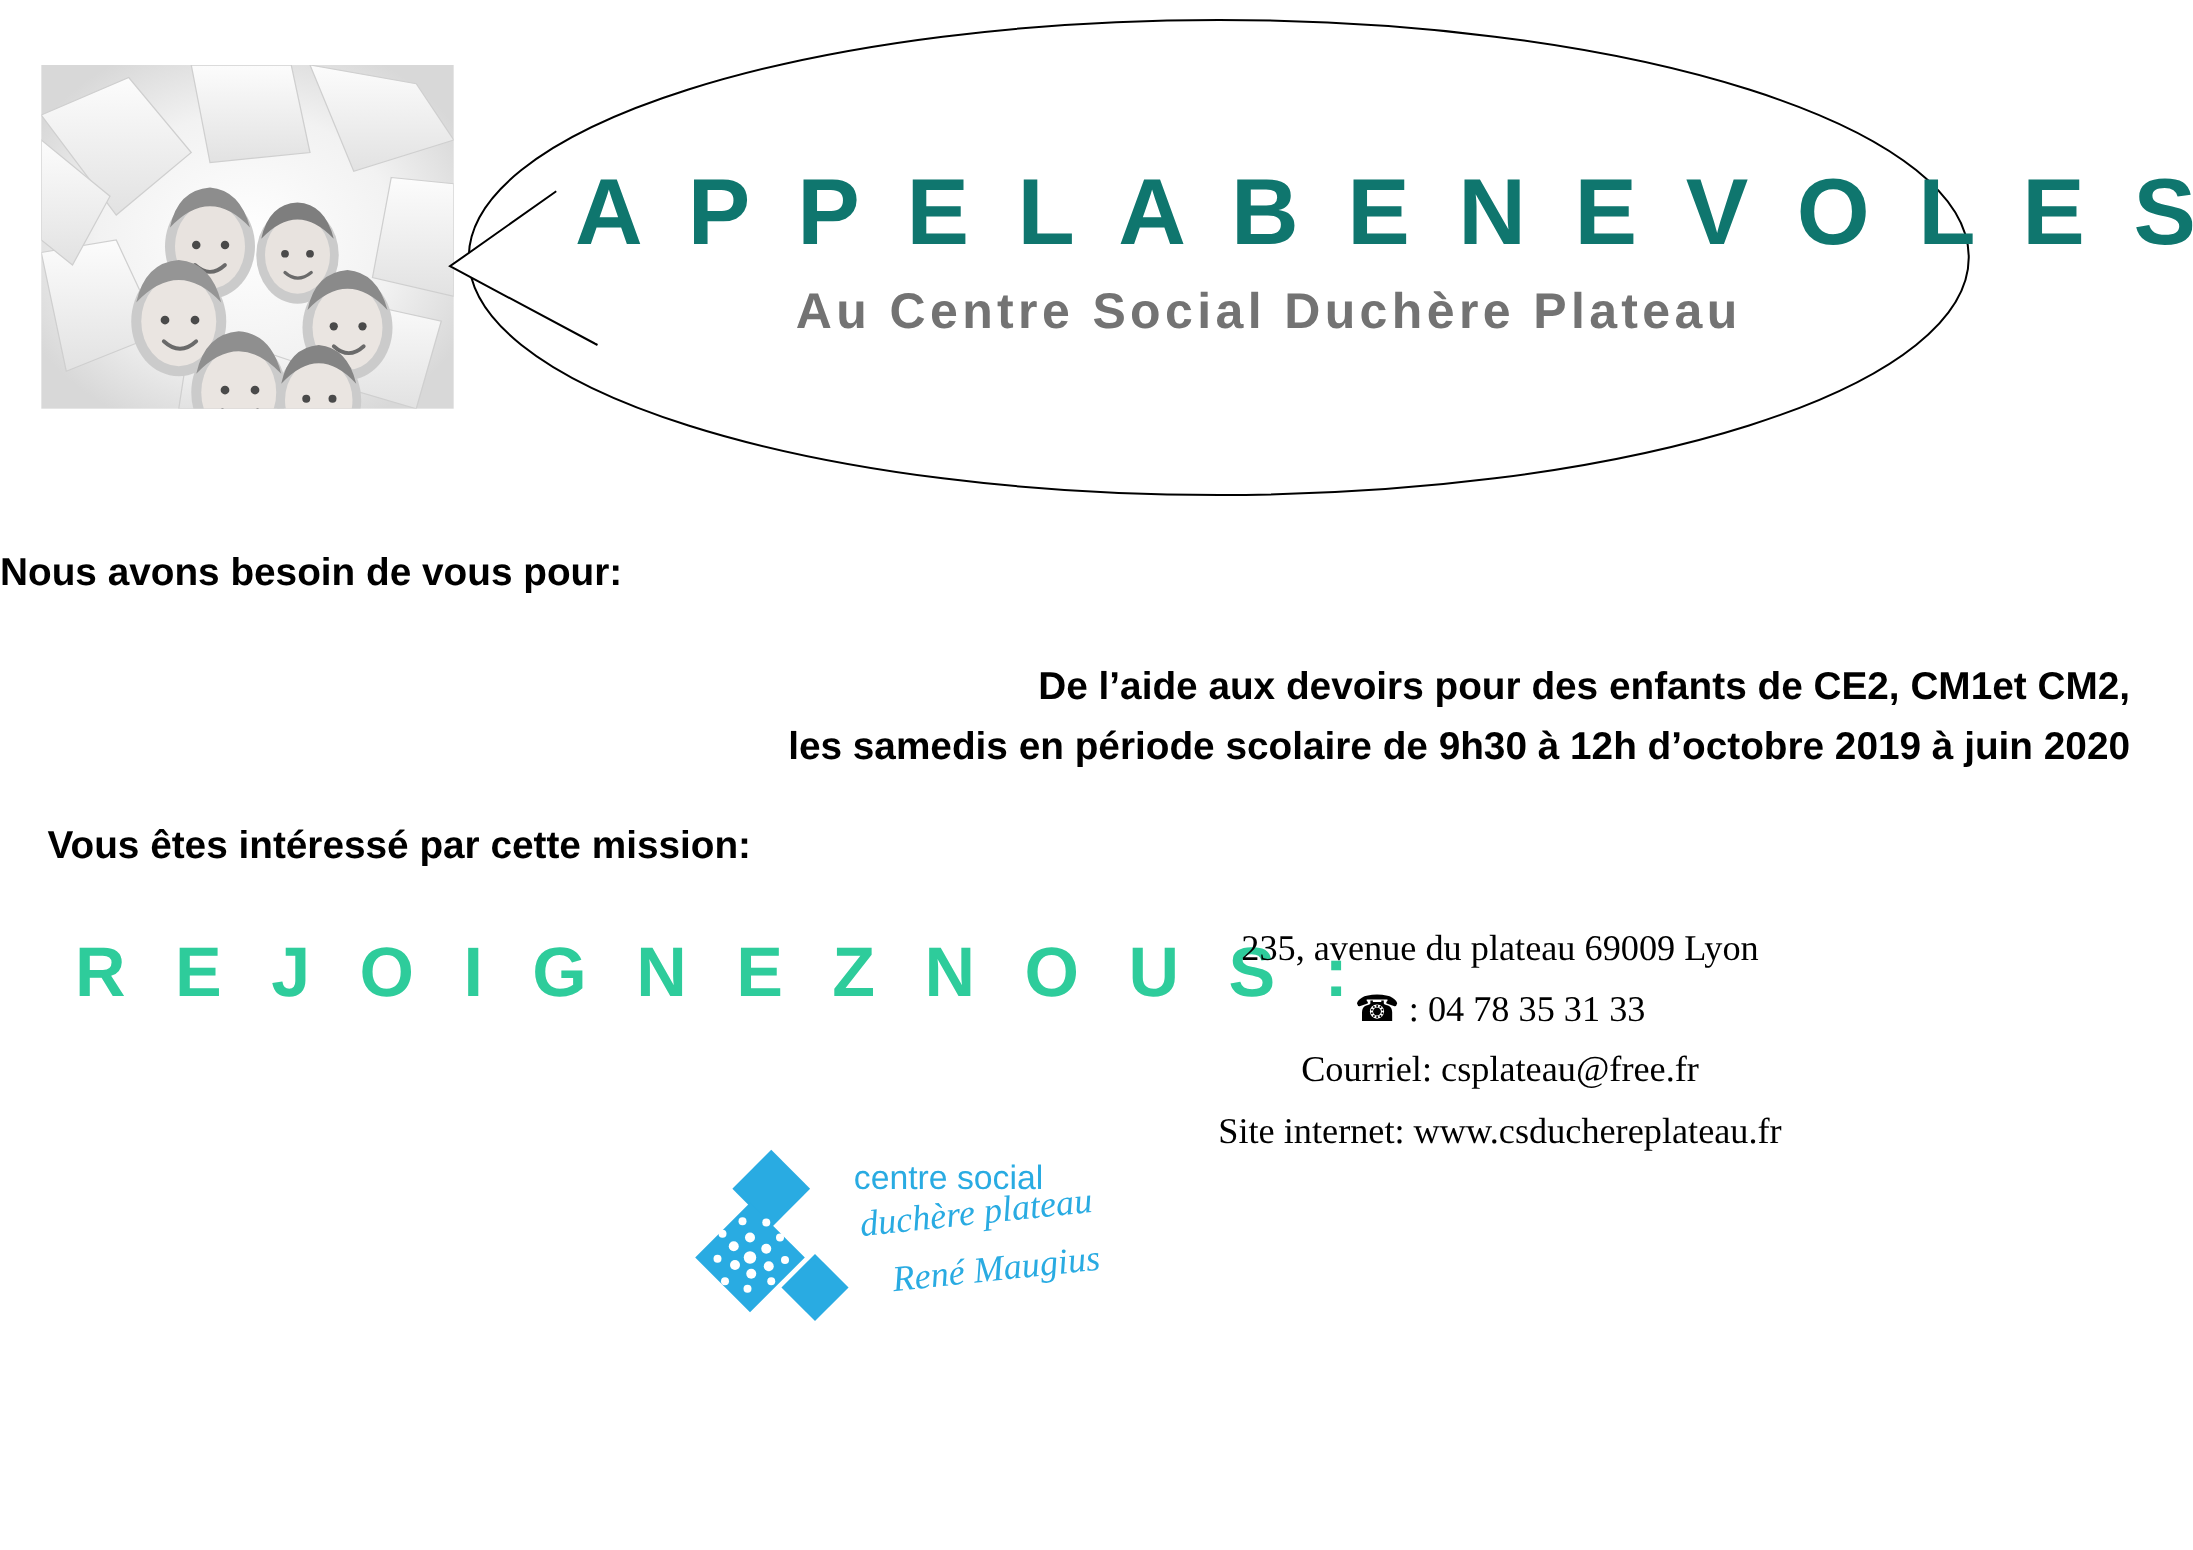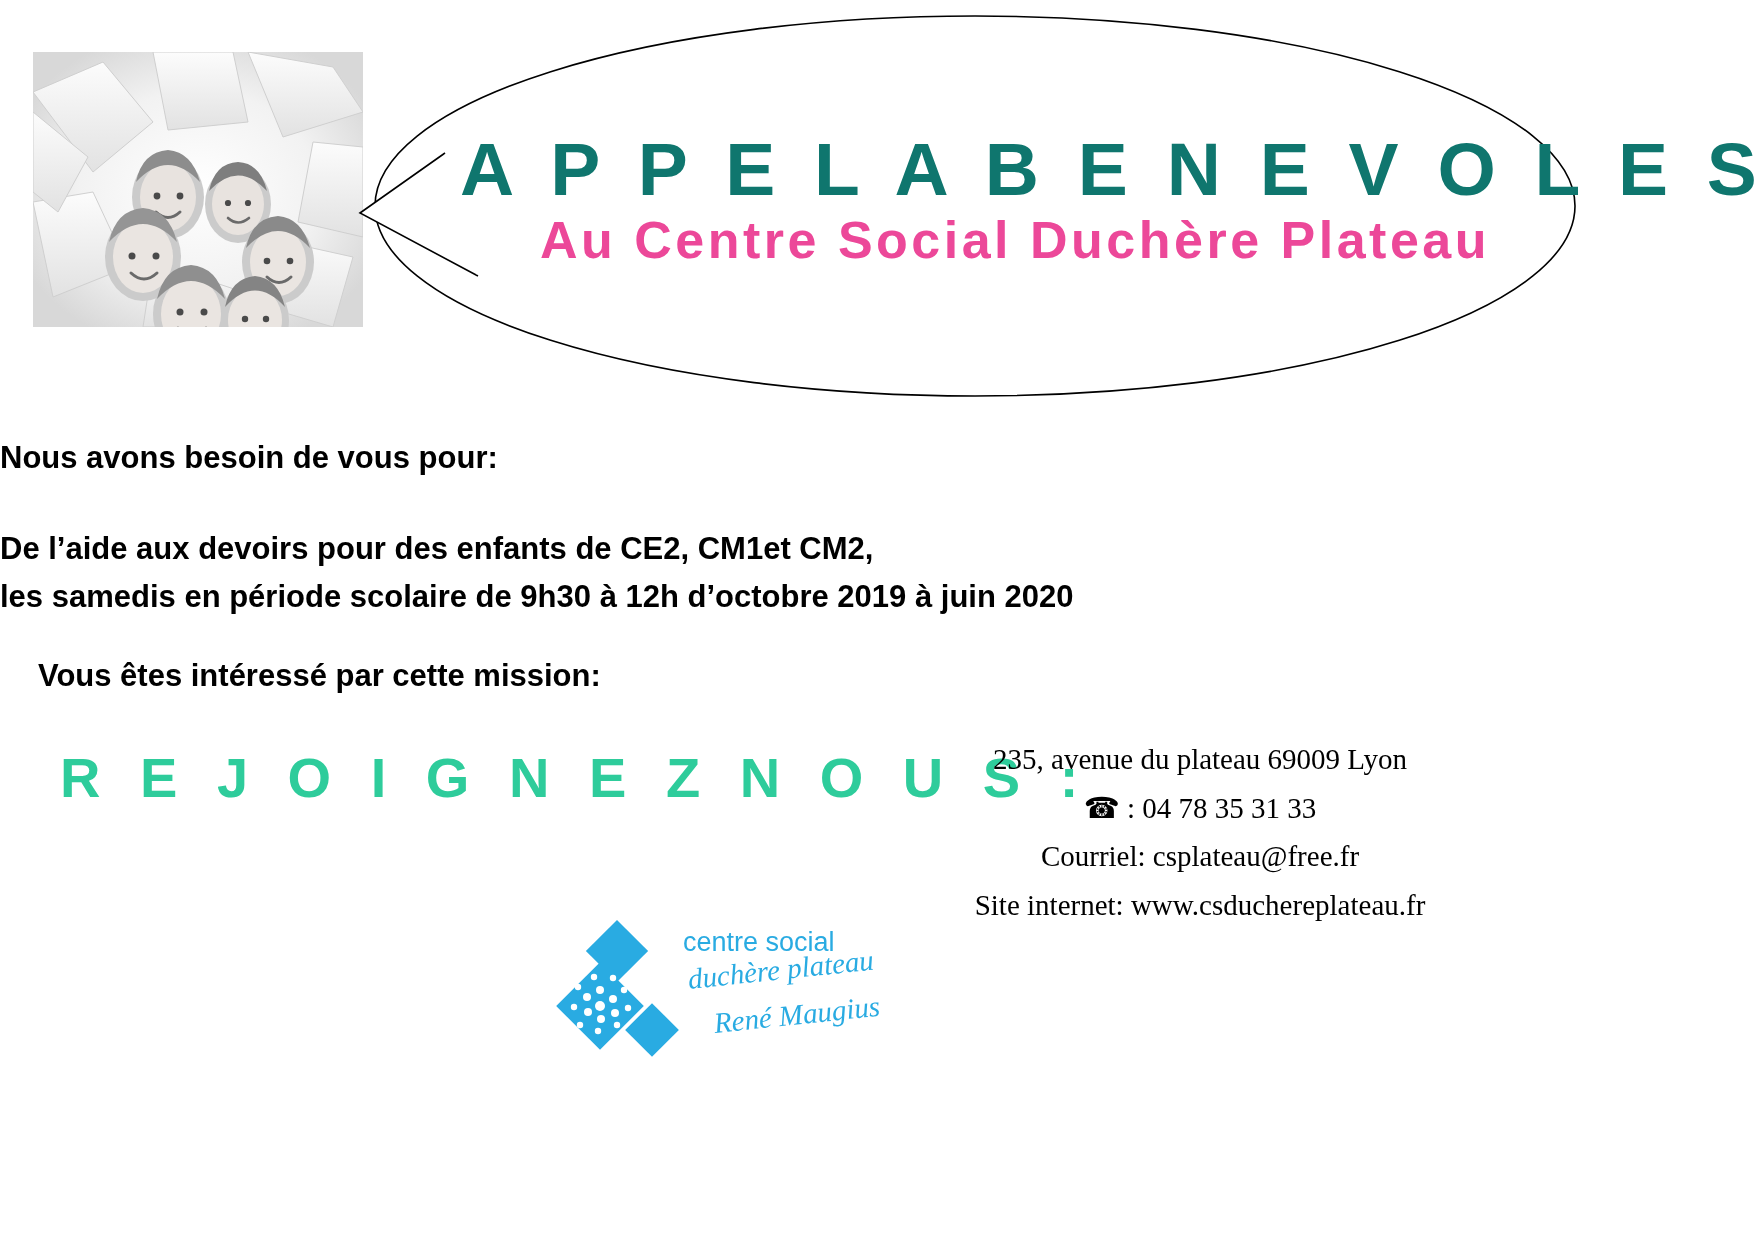--- a/index.html
+++ b/index.html
@@ -56,10 +56,10 @@
     white-space: nowrap;
   }
   .title-sub {
-    margin-top: 1px;
-    font-size: 52px;
-    font-weight: bold;
-    color: #ec4899;
+    margin-top: 18px;
+    font-size: 40px;
+    font-weight: bold;
+    color: #737373;
     letter-spacing: 3.5px;
     white-space: nowrap;
   }

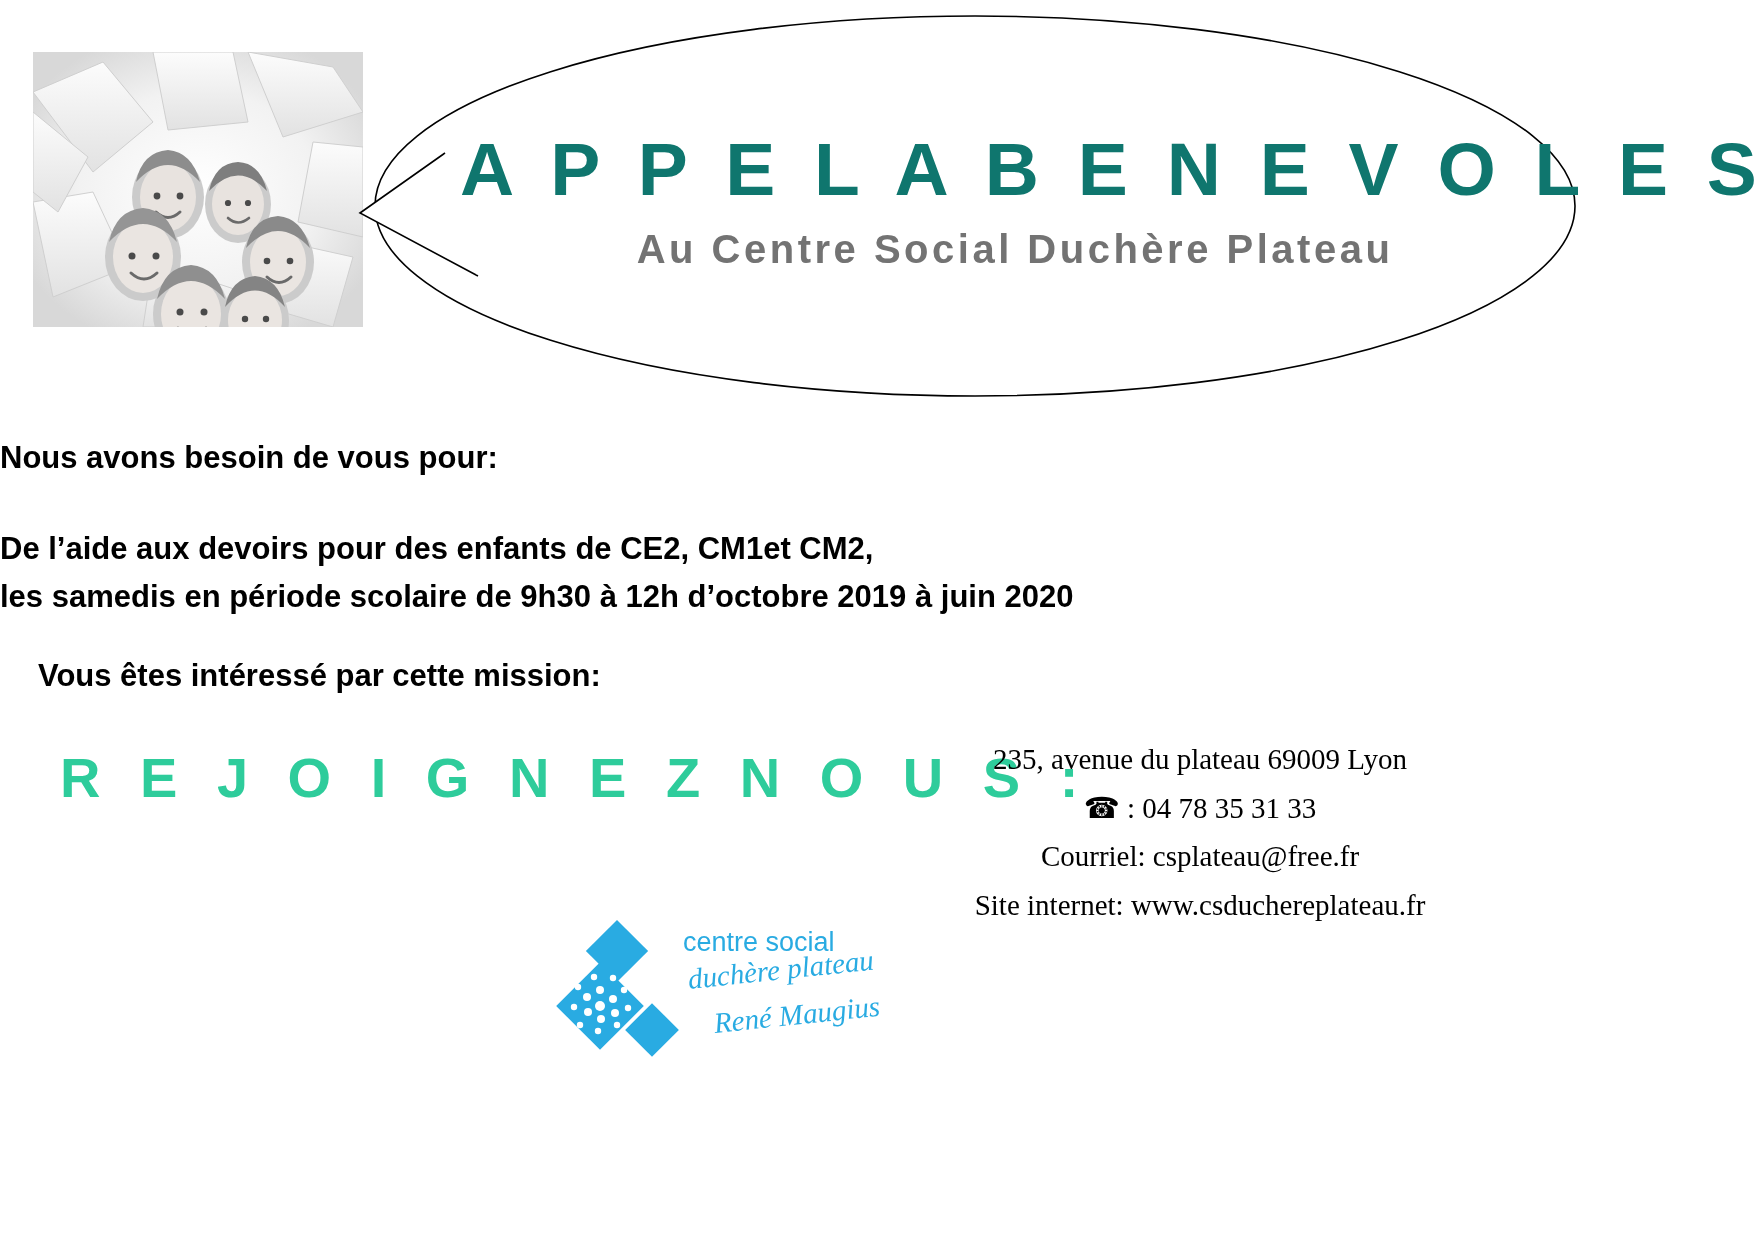--- a/index.html
+++ b/index.html
@@ -78,7 +78,7 @@
     left: 0;
     top: 525px;
     width: 1704px;
-    text-align: left;
+    text-align: right;
     font-size: 31px;
     font-weight: bold;
     line-height: 1.55;

